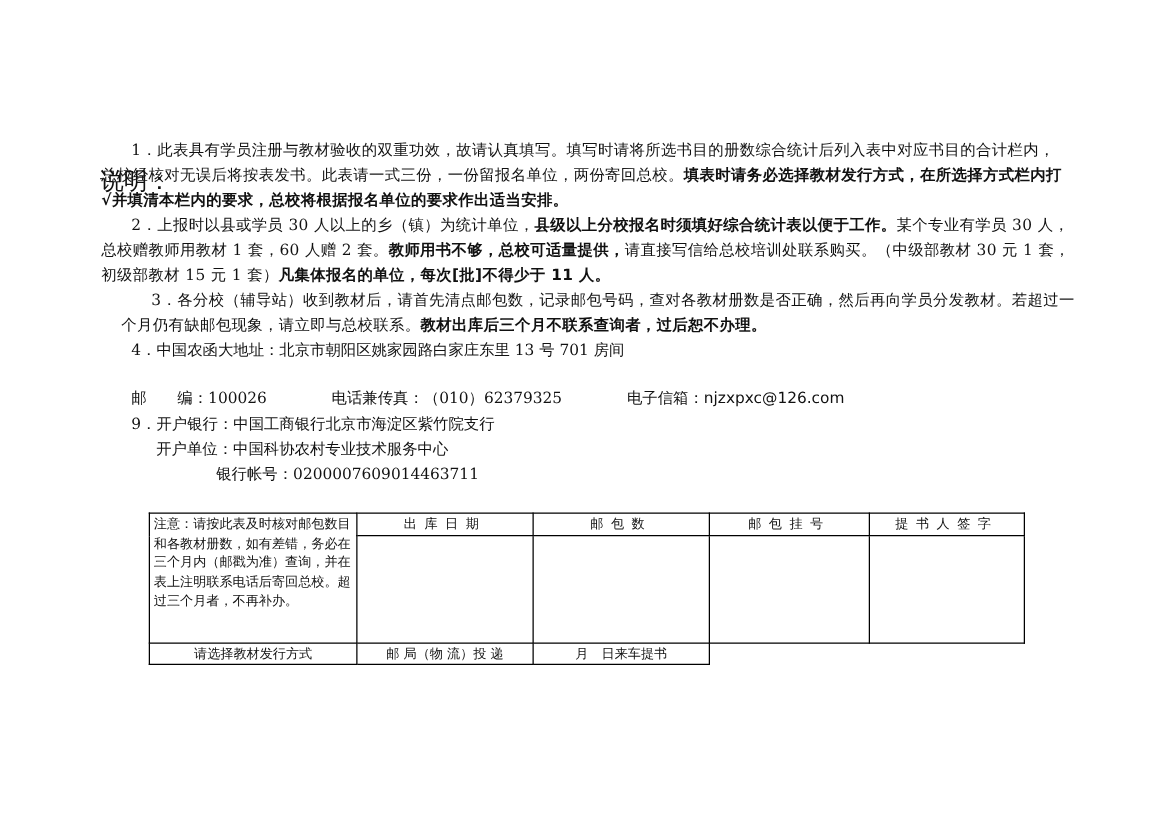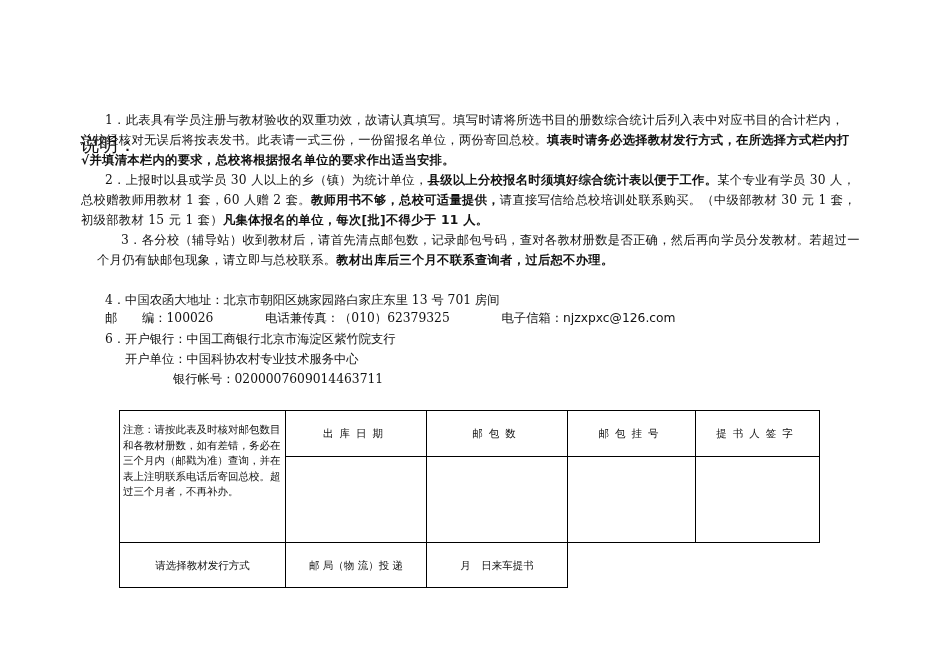--- a/index.html
+++ b/index.html
@@ -29,7 +29,7 @@
 
 <div class="para" style="top:230px; text-indent:24px;margin-left:16px;"><span>3．各分校（辅导站）收到教材后，请首先清点邮包数，记录邮包号码，查对各教材册数是否正确，然后再向学员分发教材。若超过一个月仍有缺邮包现象，请立即与总校联系。</span><span class="b">教材出库后三个月不联系查询者，过后恕不办理。</span></div>
 
-<div class="line" style="left:105px; top:270px;margin-top:20px;">4．中国农函大地址：北京市朝阳区姚家园路白家庄东里 13 号 701 房间</div>
+<div class="line" style="left:105px; top:270px;">4．中国农函大地址：北京市朝阳区姚家园路白家庄东里 13 号 701 房间</div>
 <div class="line" style="left:105px; top:308px;">
   <span>邮　　编：</span><span>100026</span>
   <span style="display:inline-block; width:44px;"></span>

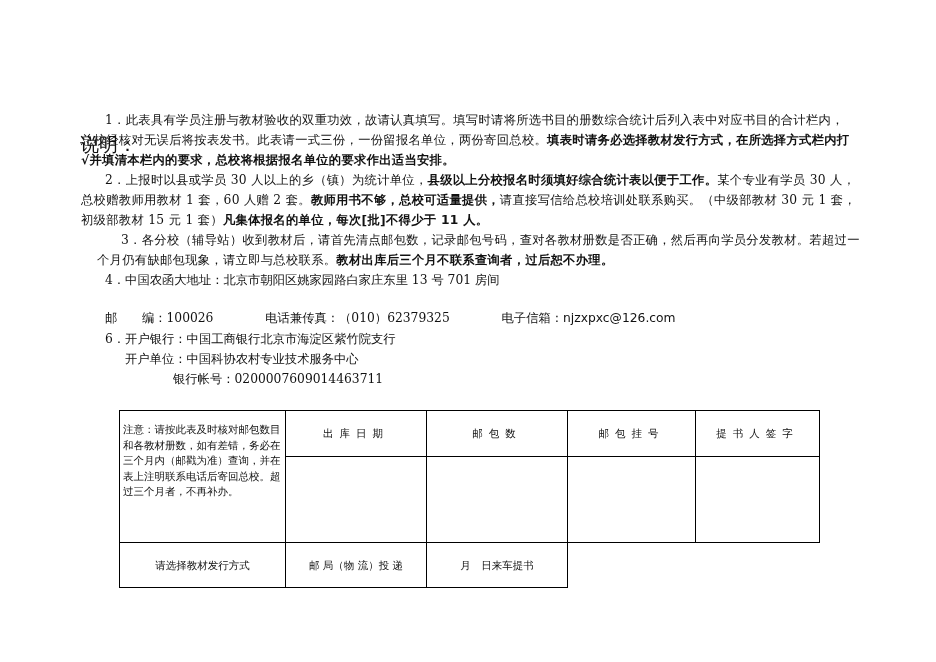--- a/index.html
+++ b/index.html
@@ -38,7 +38,7 @@
   <span>电子信箱：</span><span style="font-family:'DejaVu Sans','Liberation Sans',sans-serif;">njzxpxc@126.com</span>
 </div>
 
-<div class="line" style="left:105px; top:329px;">6．开户银行：中国工商银行北京市海淀区紫竹院支行</div>
+<div class="line" style="left:105px; top:329px;">9．开户银行：中国工商银行北京市海淀区紫竹院支行</div>
 <div class="line" style="left:125px; top:349px;">开户单位：中国科协农村专业技术服务中心</div>
 <div class="line" style="left:125px; top:369px;margin-left:48px;">银行帐号：0200007609014463711</div>
 

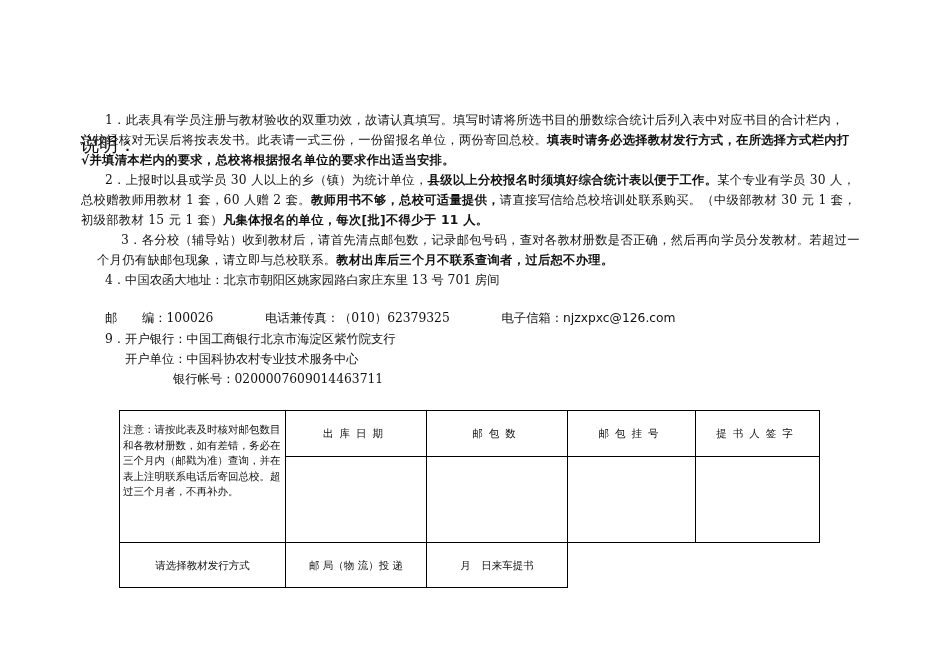--- a/index.html
+++ b/index.html
@@ -14,7 +14,7 @@
                font-family:"DejaVu Sans","Liberation Sans",sans-serif; font-size:10.5px; }
   table.form td { border:1px solid #000; padding:14px 3px; vertical-align:top; }
   .hdr { text-align:center; height:17px; line-height:17px; letter-spacing:6px; }
-  .note { line-height:15.6px; width:159px; padding:11px 3px !important; }
+  .note { line-height:15.6px; width:159px; padding:1px 3px !important; }
   .c { text-align:center; height:16px; line-height:16px; }
   .noborder { border:none !important; }
 </style>

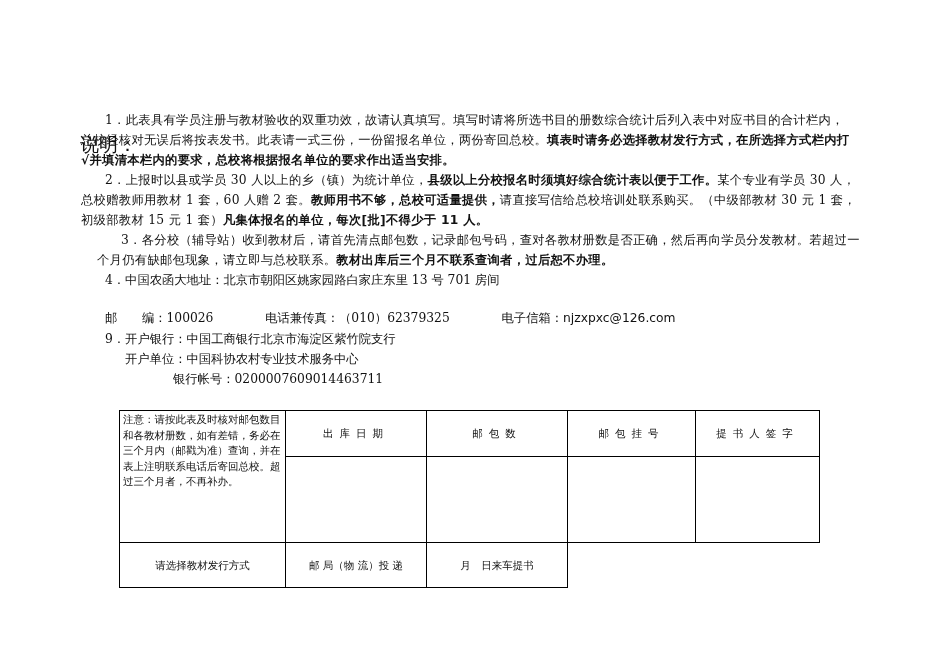--- a/index.html
+++ b/index.html
@@ -12,7 +12,7 @@
   .line { position:absolute; font-size:12.3px; line-height:20px; white-space:nowrap; }
   table.form { position:absolute; left:119px; top:410px; border-collapse:collapse;
                font-family:"DejaVu Sans","Liberation Sans",sans-serif; font-size:10.5px; }
-  table.form td { border:1px solid #000; padding:14px 3px; vertical-align:top; }
+  table.form td { border:1px solid #000; padding:0 3px; vertical-align:top; }
   .hdr { text-align:center; height:17px; line-height:17px; letter-spacing:6px; }
   .note { line-height:15.6px; width:159px; padding:1px 3px !important; }
   .c { text-align:center; height:16px; line-height:16px; }

